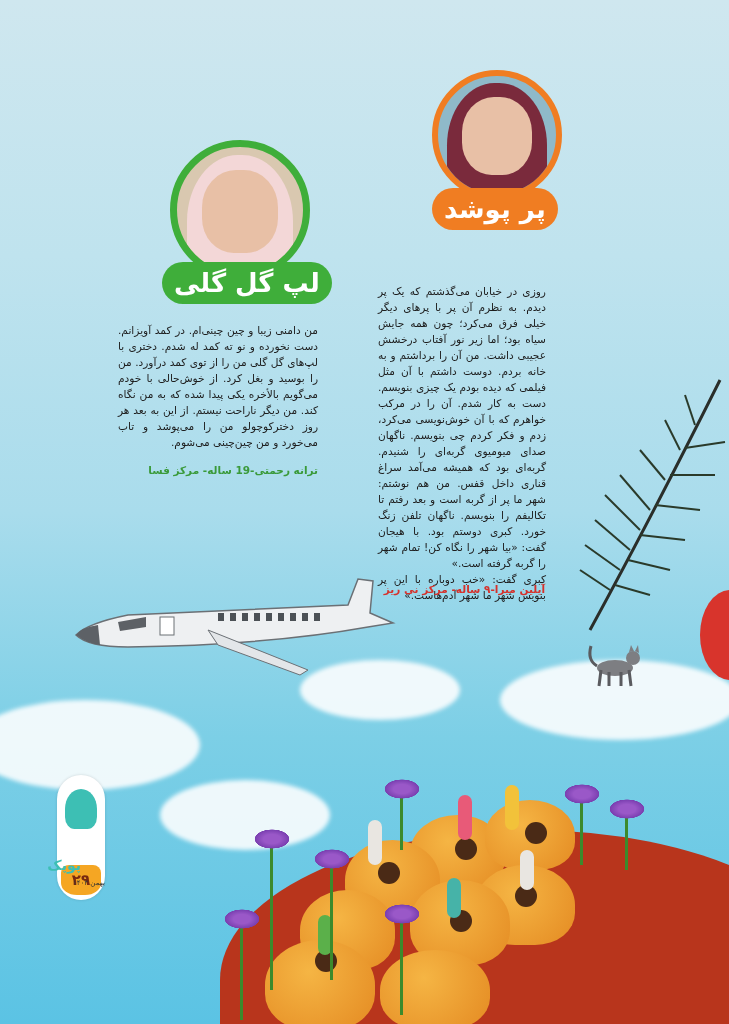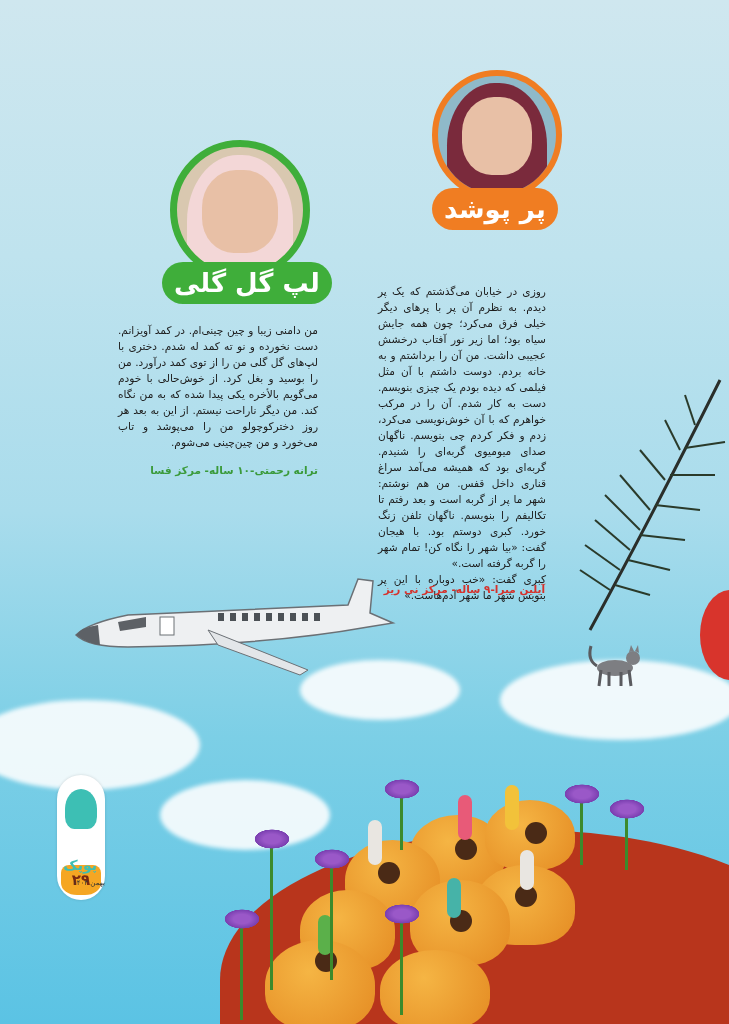--- a/index.html
+++ b/index.html
@@ -53,7 +53,7 @@
 <div class="body-text" style="left:118px;top:322px;width:200px;">
   <p>من دامنی زیبا و چین چینی‌ام. در کمد آویزانم. دست نخورده و نو ته کمد له شدم. دختری با لپ‌های گل گلی من را از توی کمد درآورد. من را بوسید و بغل کرد. از خوش‌حالی با خودم می‌گویم بالأخره یکی پیدا شده که به من نگاه کند. من دیگر ناراحت نیستم. از این به بعد هر روز دخترکوچولو من را می‌پوشد و تاب می‌خورد و من چین‌چینی می‌شوم.</p>
 </div>
-<div class="caption" style="left:118px;top:464px;width:200px;color:#3a9a3a;">ترانه رحمتی-۱۰ ساله- مرکز فسا</div>
+<div class="caption" style="left:118px;top:464px;width:200px;color:#3a9a3a;">ترانه رحمتی-19 ساله- مرکز فسا</div>
 
 <svg class="abs" style="left:68px;top:575px;" width="330" height="105" viewBox="0 0 330 105">
   <path d="M8 60 Q20 48 60 40 L280 30 L290 4 L305 6 L302 38 L325 48 L300 52 Q200 70 60 72 Q20 72 8 60Z" fill="#eef0f2" stroke="#6b7075" stroke-width="1.5"></path>

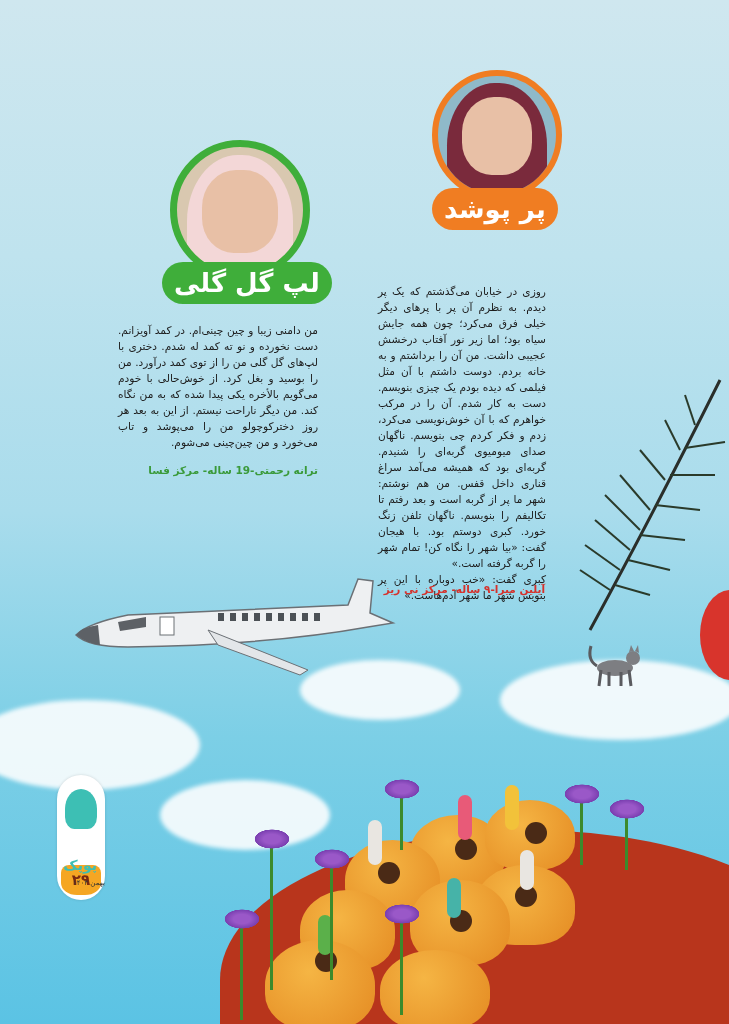--- a/index.html
+++ b/index.html
@@ -160,7 +160,7 @@
 <div class="abs" style="left:57px;top:775px;width:48px;height:125px;border-radius:24px;background:#fff;box-shadow:0 0 3px rgba(0,0,0,.15);">
   <div class="abs" style="left:8px;top:14px;width:32px;height:40px;border-radius:50% 50% 30% 30%;background:#3dbfb4;"></div>
   <div class="abs" style="left:4px;top:46px;width:40px;height:30px;border-radius:8px 8px 40% 40%;background:#f5a623;color:#7a2a10;font-weight:bold;font-size:15px;text-align:center;line-height:30px;margin-top:44px;">۲۹</div>
-  <div class="abs" style="left:16px;top:82px;width:24px;text-align:center;font-weight:bold;font-size:14px;color:#3dbfb4;direction:rtl;">پوپک</div>
+  <div class="abs" style="left:0;top:82px;width:24px;text-align:center;font-weight:bold;font-size:14px;color:#3dbfb4;direction:rtl;">پوپک</div>
   <div class="abs" style="left:8px;top:104px;width:48px;text-align:center;font-size:7px;color:#333;direction:rtl;">بهمن ۱۴۰۳</div>
 </div>
 

